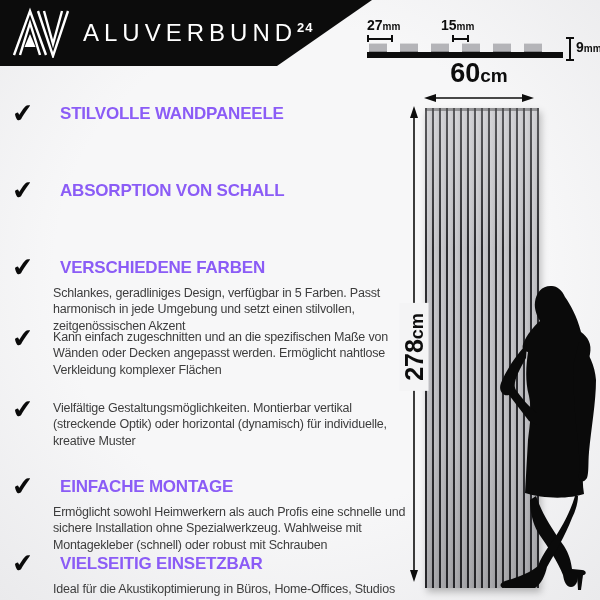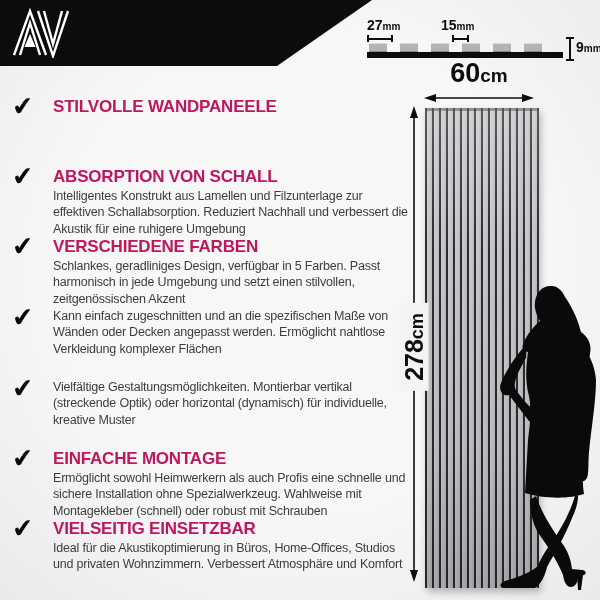--- a/index.html
+++ b/index.html
@@ -97,6 +97,7 @@
       <polygon points="17,28 11.5,41 22.5,41" fill="#ffffff"></polygon>
     </svg>
   </span>
+  <span class="brand"><span>ALUVERBUND</span><span class="sup">24</span></span>
 </div>
 
 <div class="xsec">

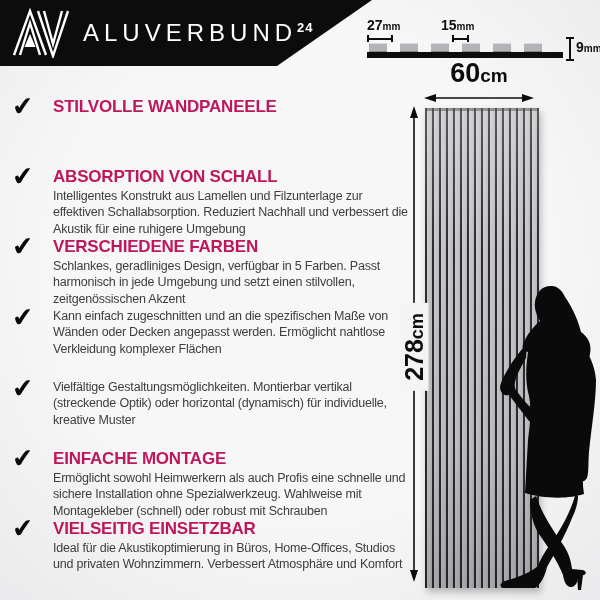--- a/index.html
+++ b/index.html
@@ -75,7 +75,7 @@
     font-family:"DejaVu Sans", sans-serif;transform:rotate(-5deg);
   }
   .feature h3{
-    margin:0;font-size:17px;line-height:20px;font-weight:700;color:#be185d;letter-spacing:-0.2px;white-space:nowrap;
+    margin:7px;font-size:17px;line-height:20px;font-weight:700;color:#8b5cf6;letter-spacing:-0.2px;white-space:nowrap;
   }
   .feature p{
     margin:1px 0 0 0;font-size:12.5px;line-height:16.3px;color:#3d3d3d;

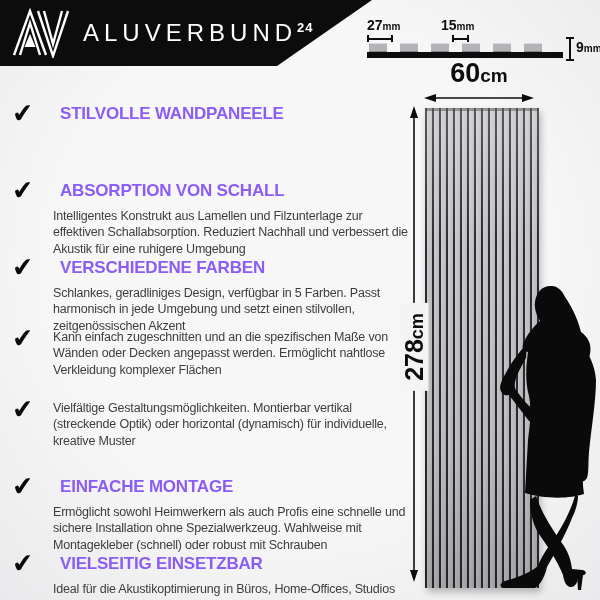--- a/index.html
+++ b/index.html
@@ -155,7 +155,6 @@
   <div class="feature">
     <span class="check">✔</span>
     <h3>ABSORPTION VON SCHALL</h3>
-    <p>Intelligentes Konstrukt aus Lamellen und Filzunterlage zur effektiven Schallabsorption. Reduziert Nachhall und verbessert die Akustik für eine ruhigere Umgebung</p>
   </div>
 
   <div class="feature">

